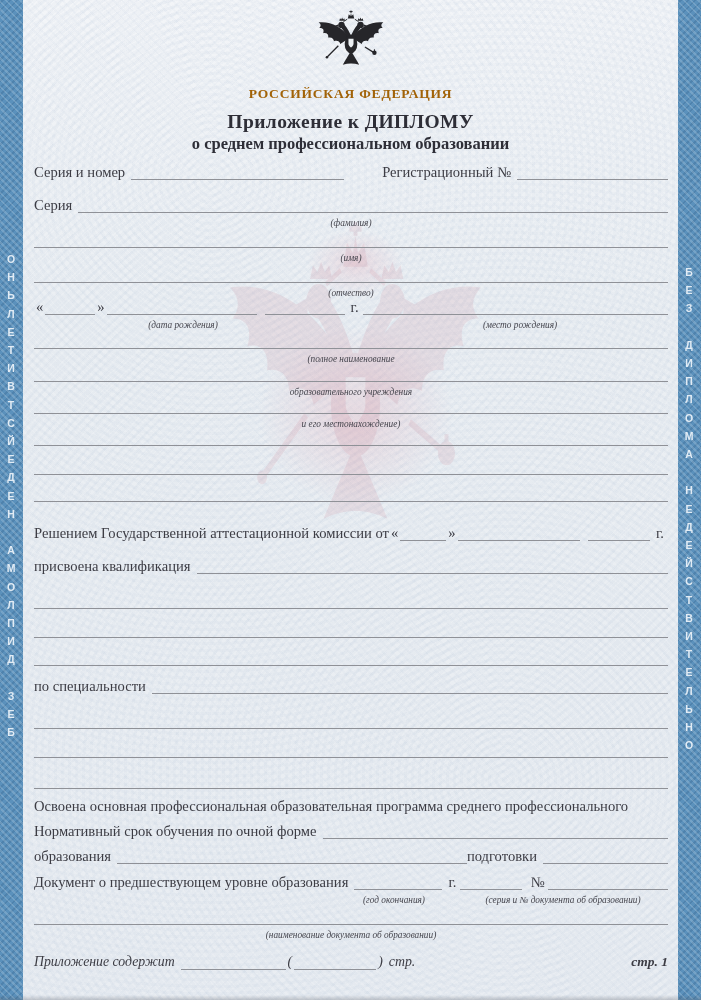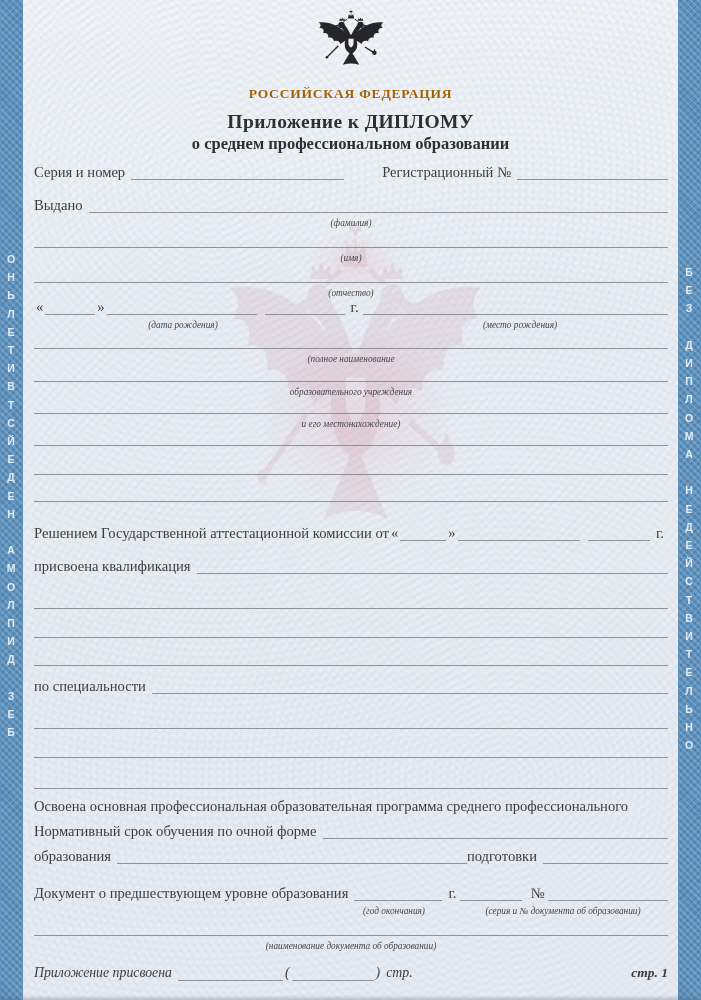--- a/index.html
+++ b/index.html
@@ -129,7 +129,7 @@
   </div>
 
   <div class="row" style="margin-top:13px">
-    <span class="lbl">Выдано</span>
+    <span class="lbl">Серия</span>
     <span class="line" style="margin-left:6px"></span>
   </div>
   <div class="hr">

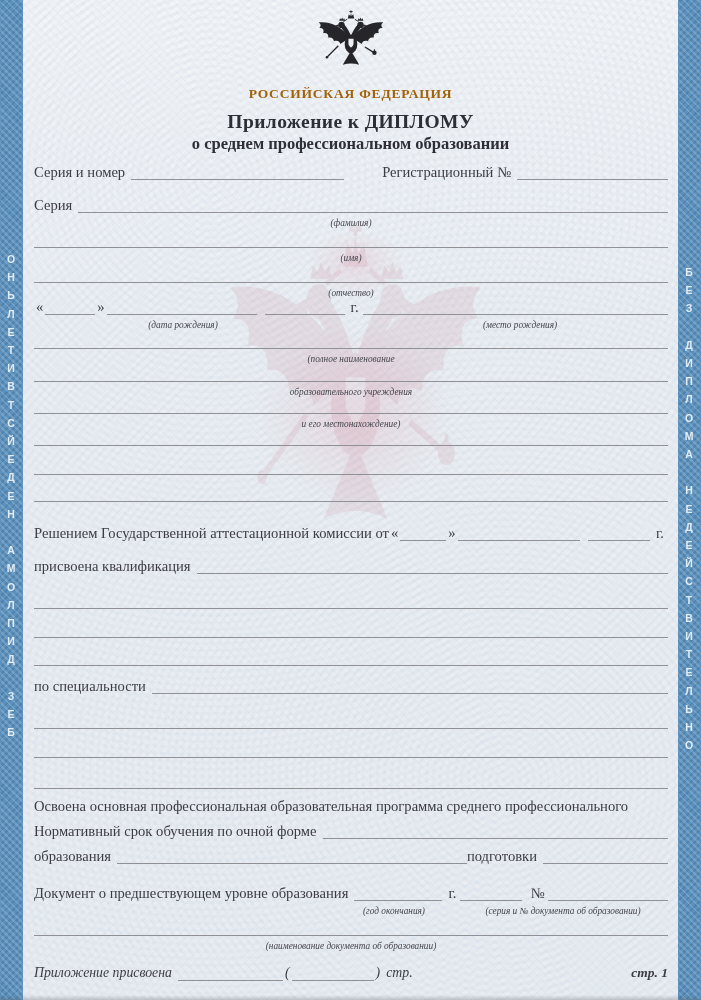--- a/index.html
+++ b/index.html
@@ -249,7 +249,7 @@
     <span class="line fix" style="width:125px"></span>
   </div>
 
-  <div class="row" style="margin-top:17px">
+  <div class="row" style="margin-top:6px">
     <span class="lbl">Документ о предшествующем уровне образования</span>
     <span class="line fix" style="width:88px;margin-left:6px"></span>
     <span class="yr">г.</span>

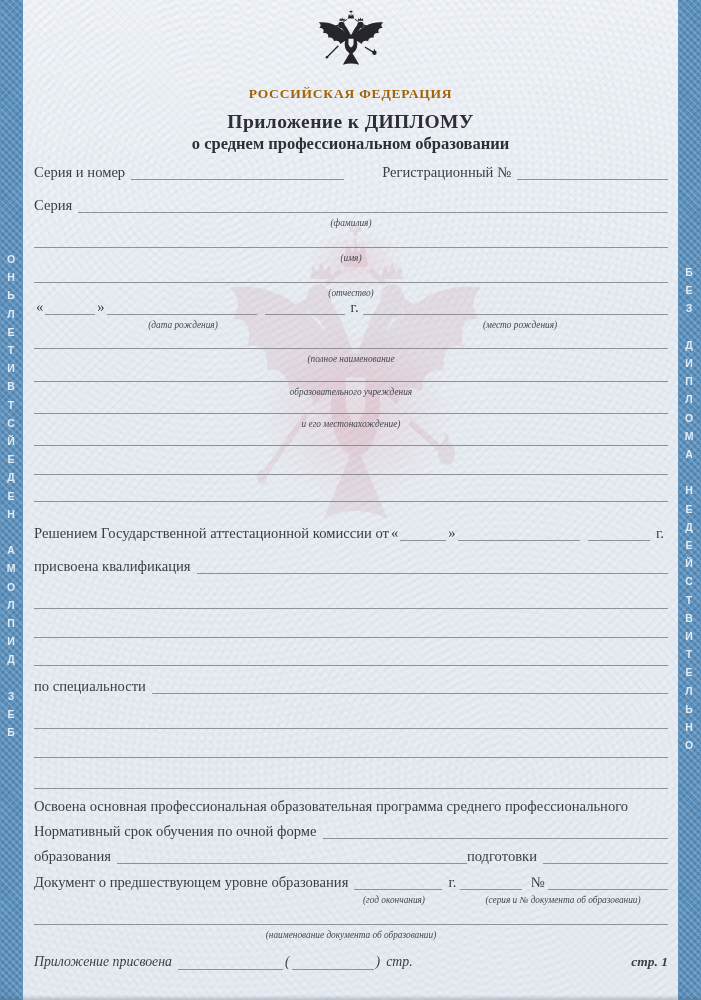--- a/index.html
+++ b/index.html
@@ -272,7 +272,7 @@
   </div>
 
   <div class="row it" style="margin-top:13px;font-size:13.8px">
-    <span class="lbl">Приложение присвоена</span>
+    <span class="lbl">Приложение содержит</span>
     <span class="line fix" style="width:105px;margin-left:6px"></span>
     <span class="qt">(</span>
     <span class="line fix" style="width:82px"></span>

